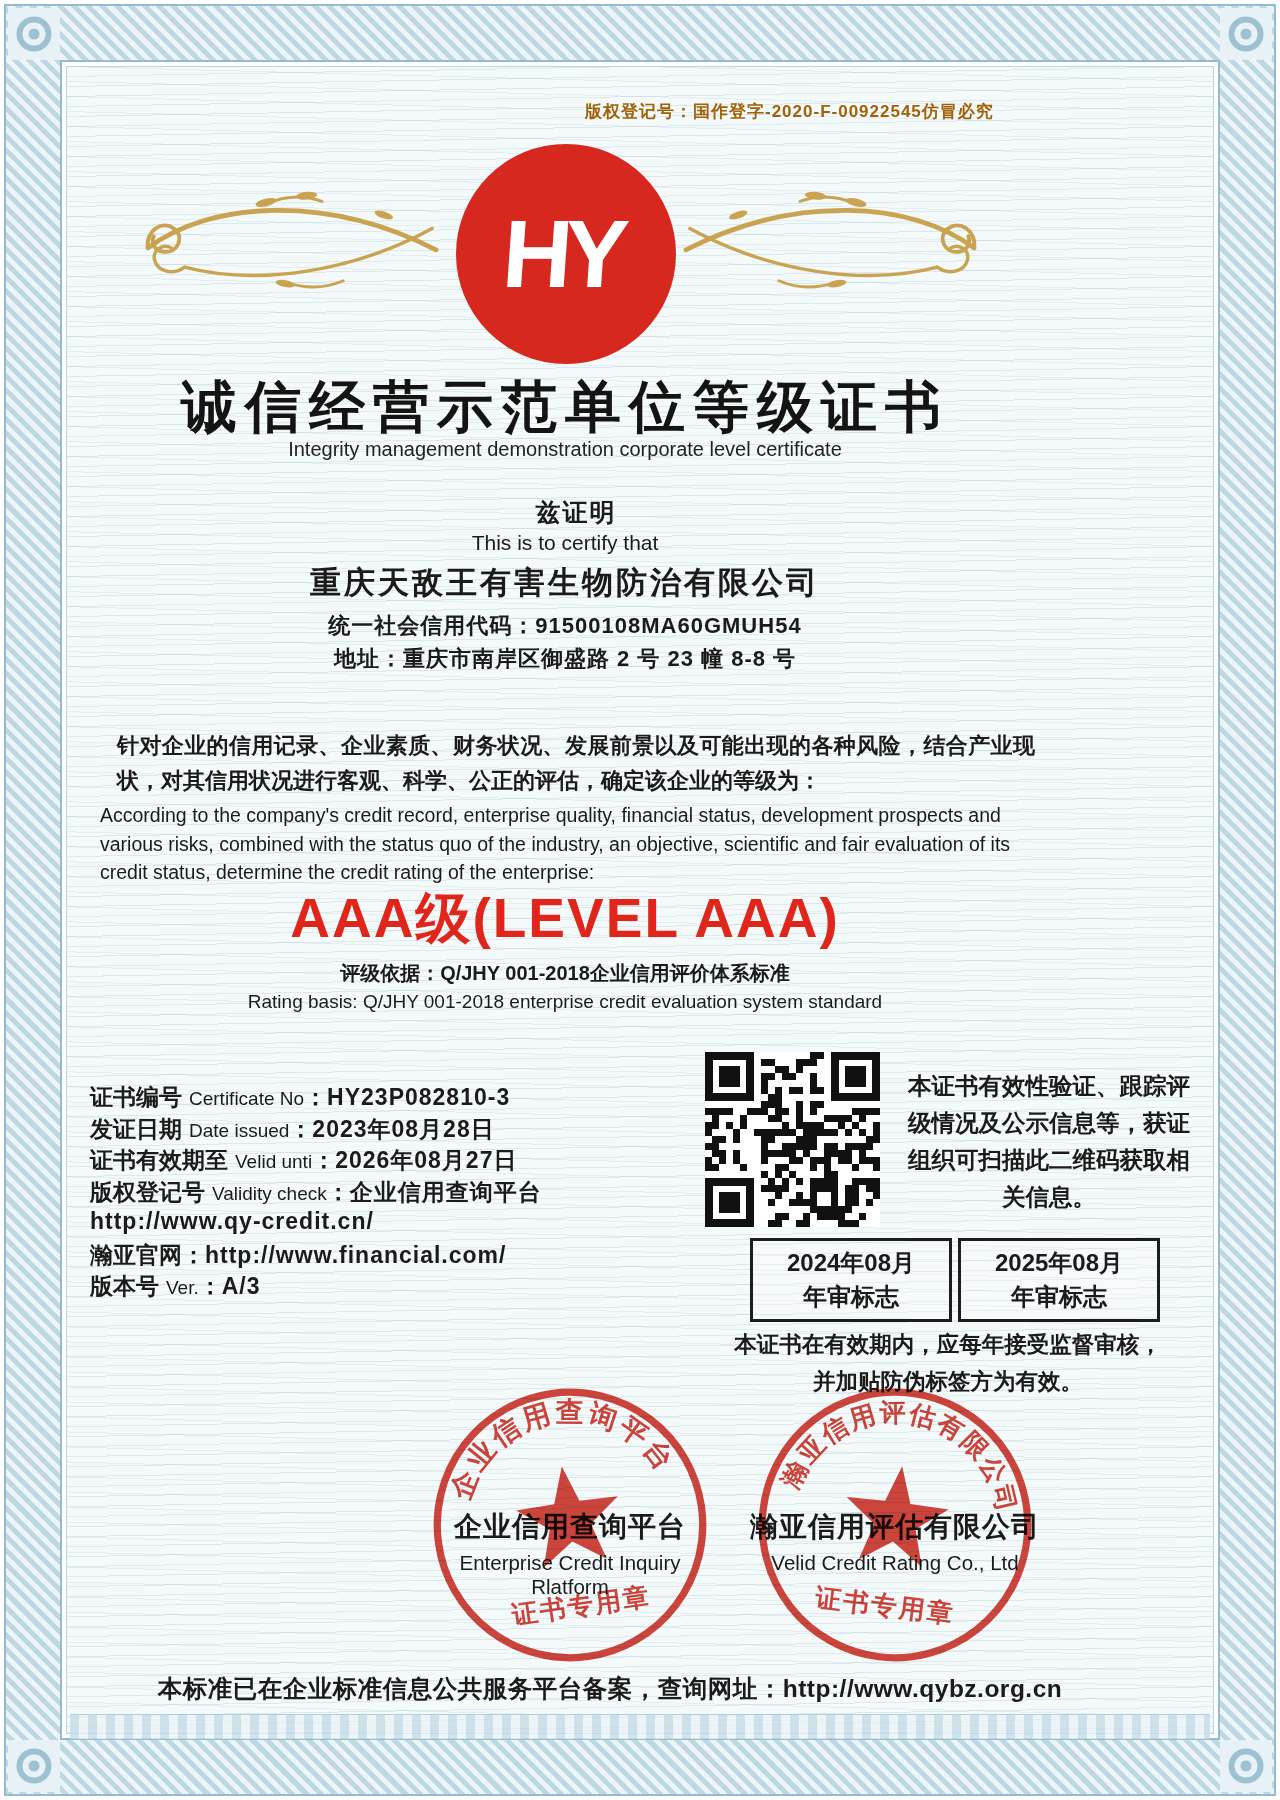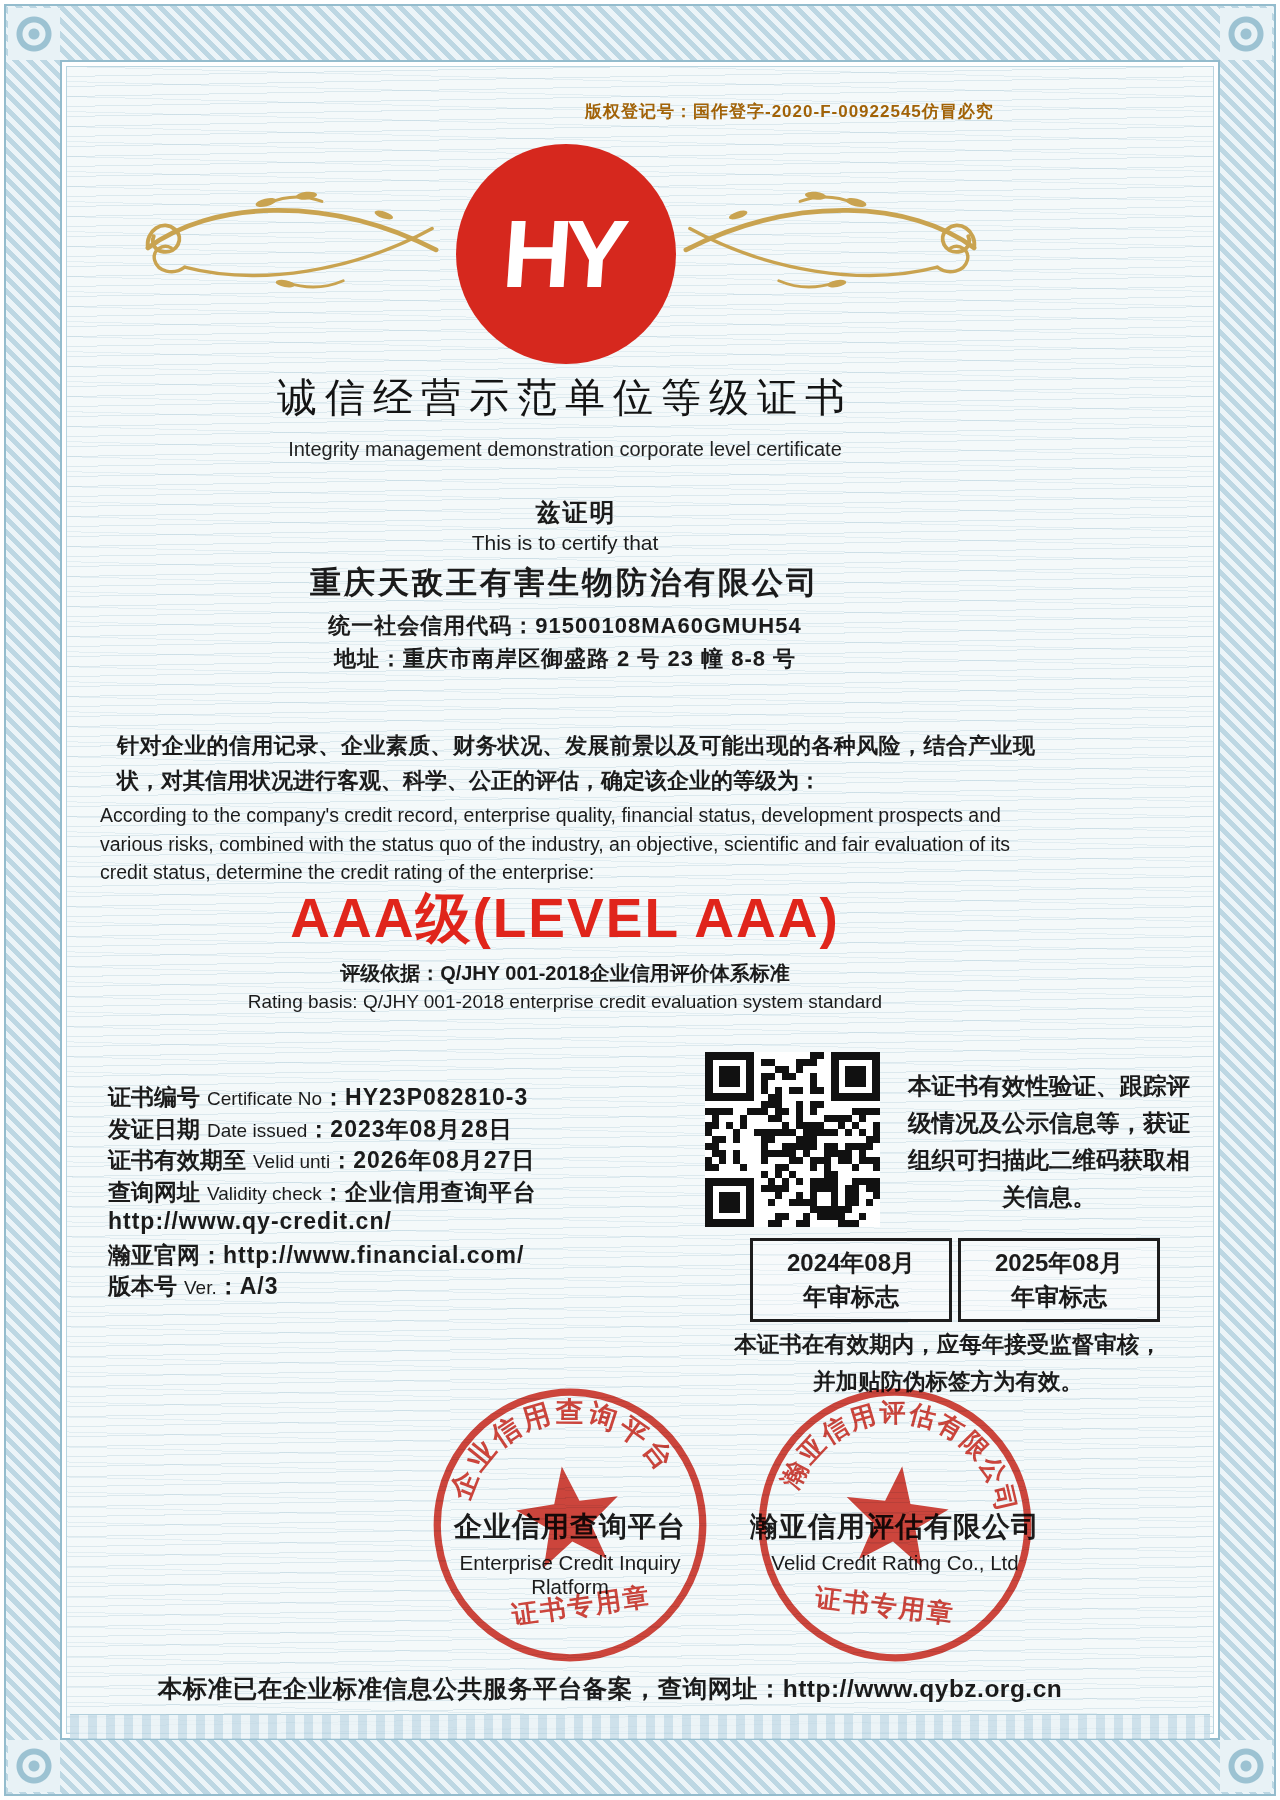--- a/index.html
+++ b/index.html
@@ -51,7 +51,7 @@
     color:#ffffff;font-size:96px;font-weight:800;letter-spacing:-8px;
     transform:skewX(-4deg);line-height:1;padding-right:8px;
   }
-  .title{left:85px;top:370px;width:960px;font-size:40px;font-weight:400;letter-spacing:8px;color:#141414;}
+  .title{left:85px;top:370px;width:960px;font-size:56px;font-weight:700;letter-spacing:8px;color:#141414;}
   .subtitle-en{left:85px;top:438px;width:960px;font-size:20px;font-weight:500;color:#222;}
   .certify-zh{left:96px;top:496px;width:960px;font-size:25px;font-weight:700;letter-spacing:2px;}
   .certify-en{left:85px;top:531px;width:960px;font-size:21px;font-weight:500;}

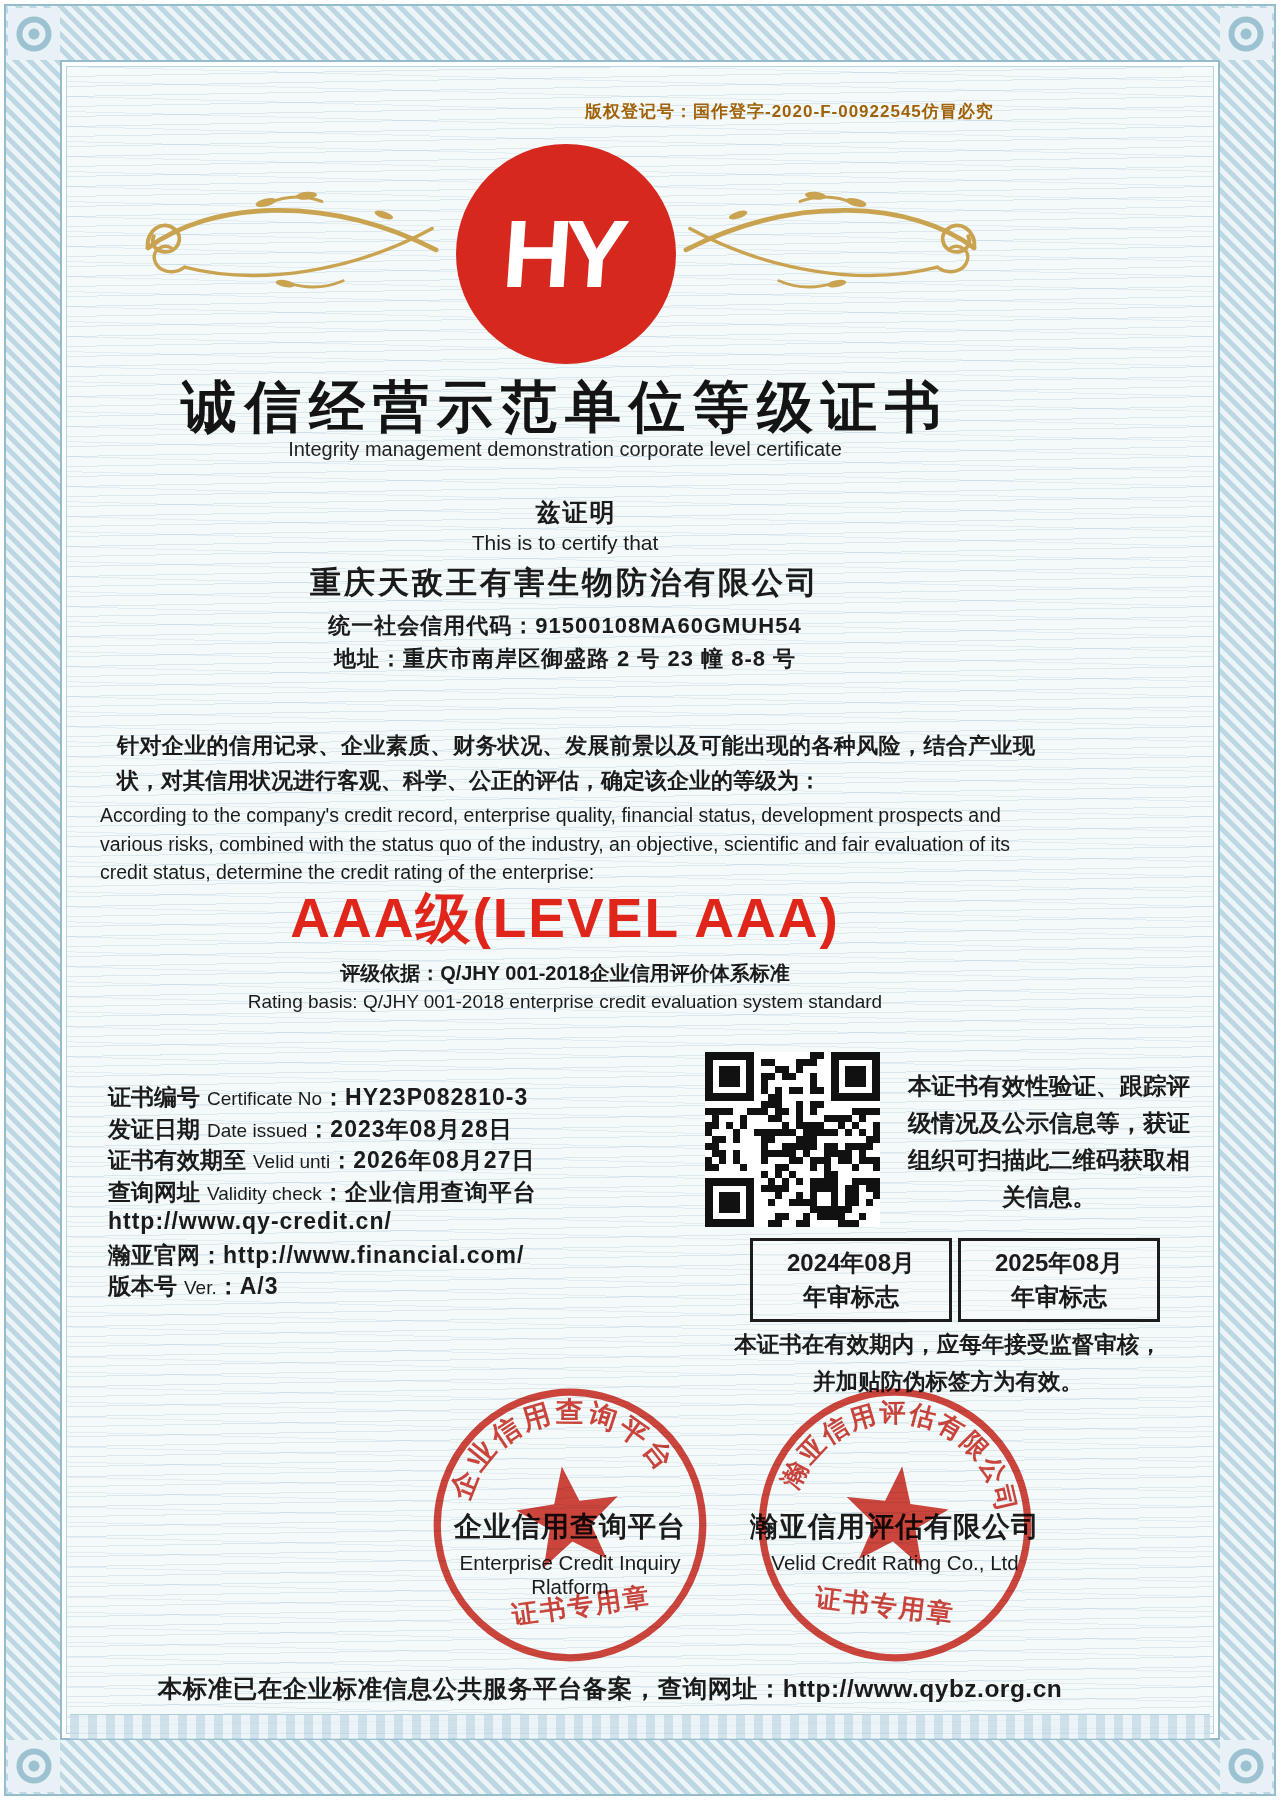--- a/index.html
+++ b/index.html
@@ -64,7 +64,7 @@
   .basis-zh{left:85px;top:960px;width:960px;font-size:20px;font-weight:600;}
   .basis-en{left:85px;top:991px;width:960px;font-size:19px;font-weight:500;}
   
-  .details{left:108px;top:1082px;width:580px;}
+  .details{left:90px;top:1082px;width:580px;}
   .d-row{height:31.5px;white-space:nowrap;}
   .d-zh{font-size:23px;font-weight:700;}
   .d-en{font-size:19px;font-weight:500;margin-left:7px;}

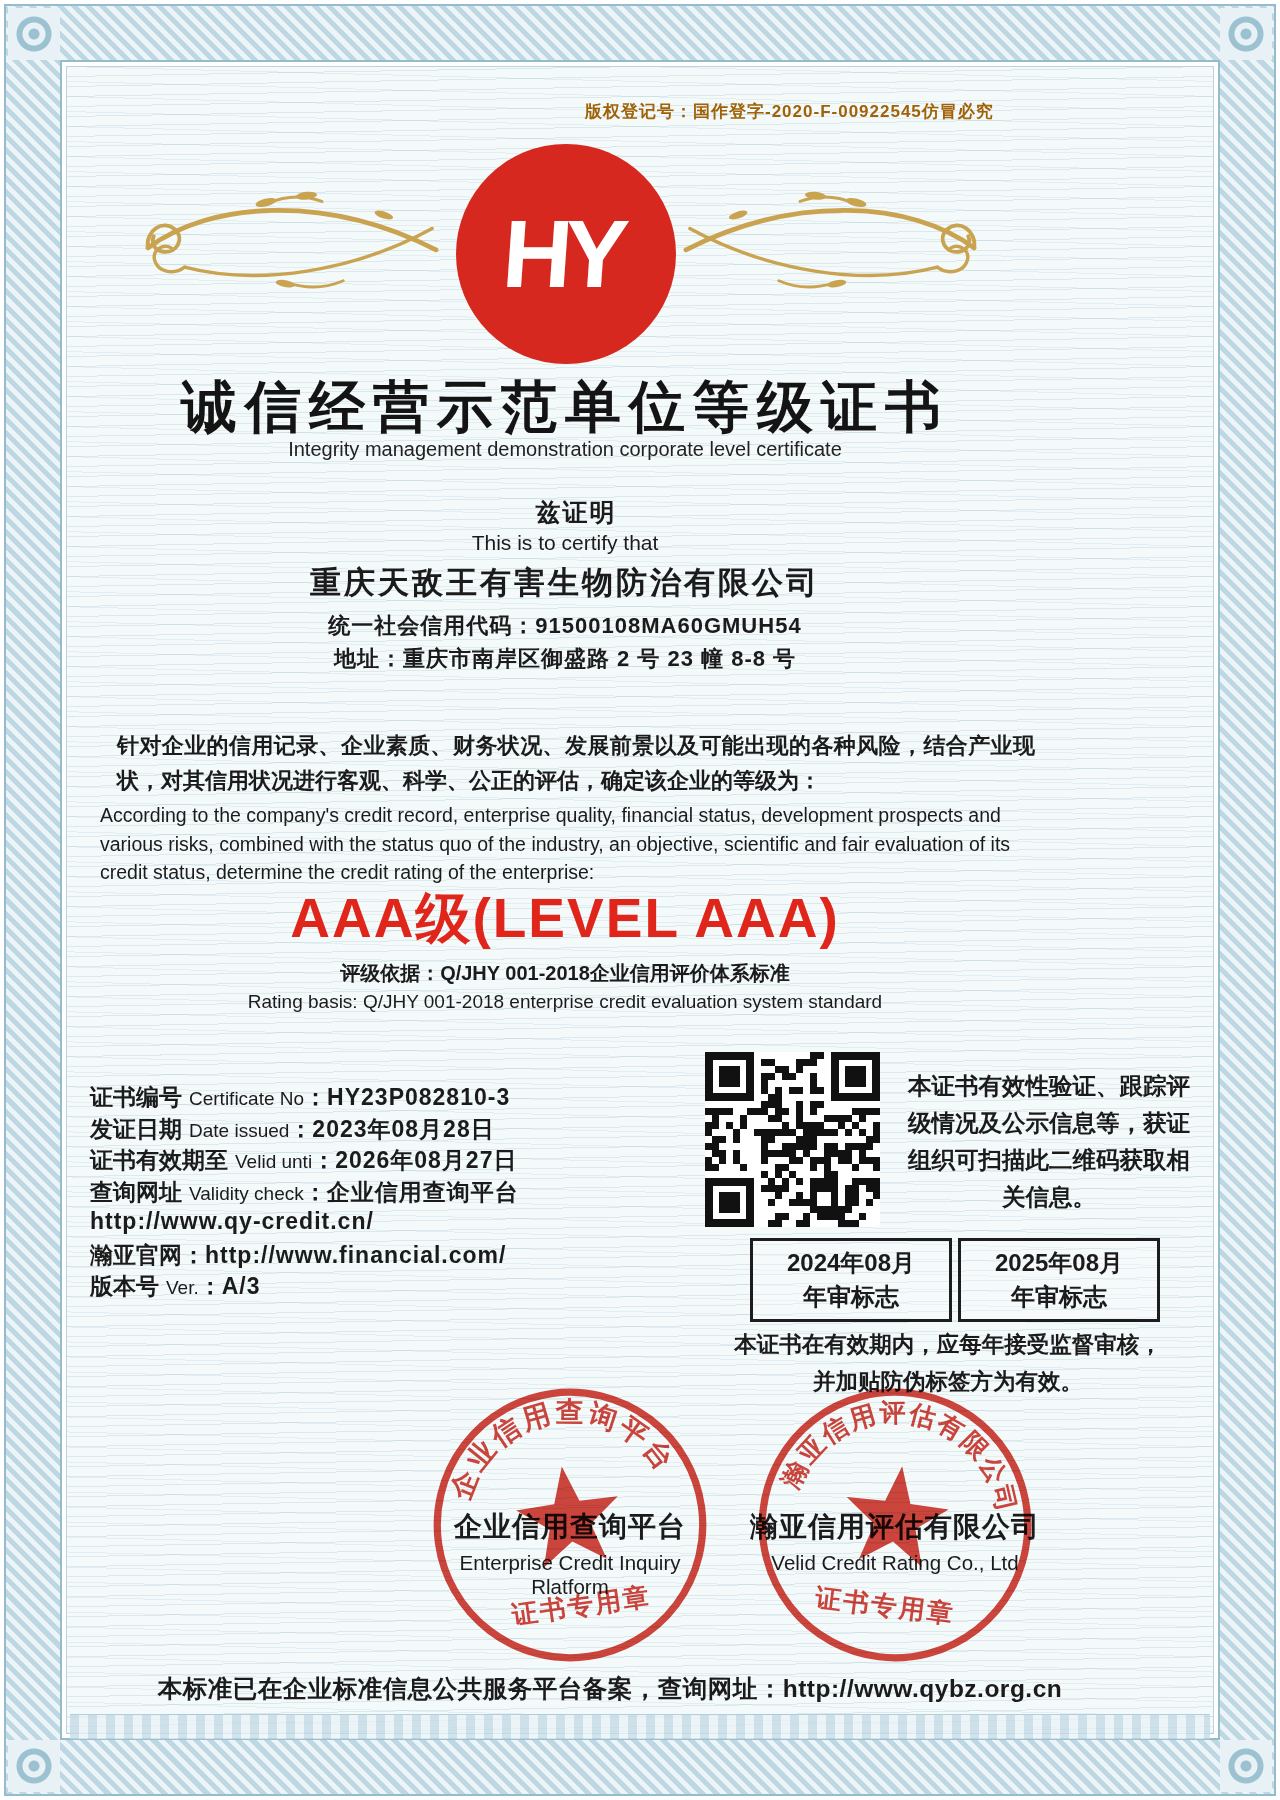--- a/index.html
+++ b/index.html
@@ -171,7 +171,7 @@
     <span class="d-zh">证书有效期至</span><span class="d-en">Velid unti</span><span class="d-sep">：</span><span class="d-val">2026年08月27日</span>
   </div>
   <div class="d-row">
-    <span class="d-zh">查询网址</span><span class="d-en">Validity check</span><span class="d-sep">：</span><span class="d-val">企业信用查询平台</span>
+    <span class="d-zh">版权登记号</span><span class="d-en">Validity check</span><span class="d-sep">：</span><span class="d-val">企业信用查询平台</span>
   </div>
   <div class="d-row">
     <span class="d-val">http://www.qy-credit.cn/</span>

